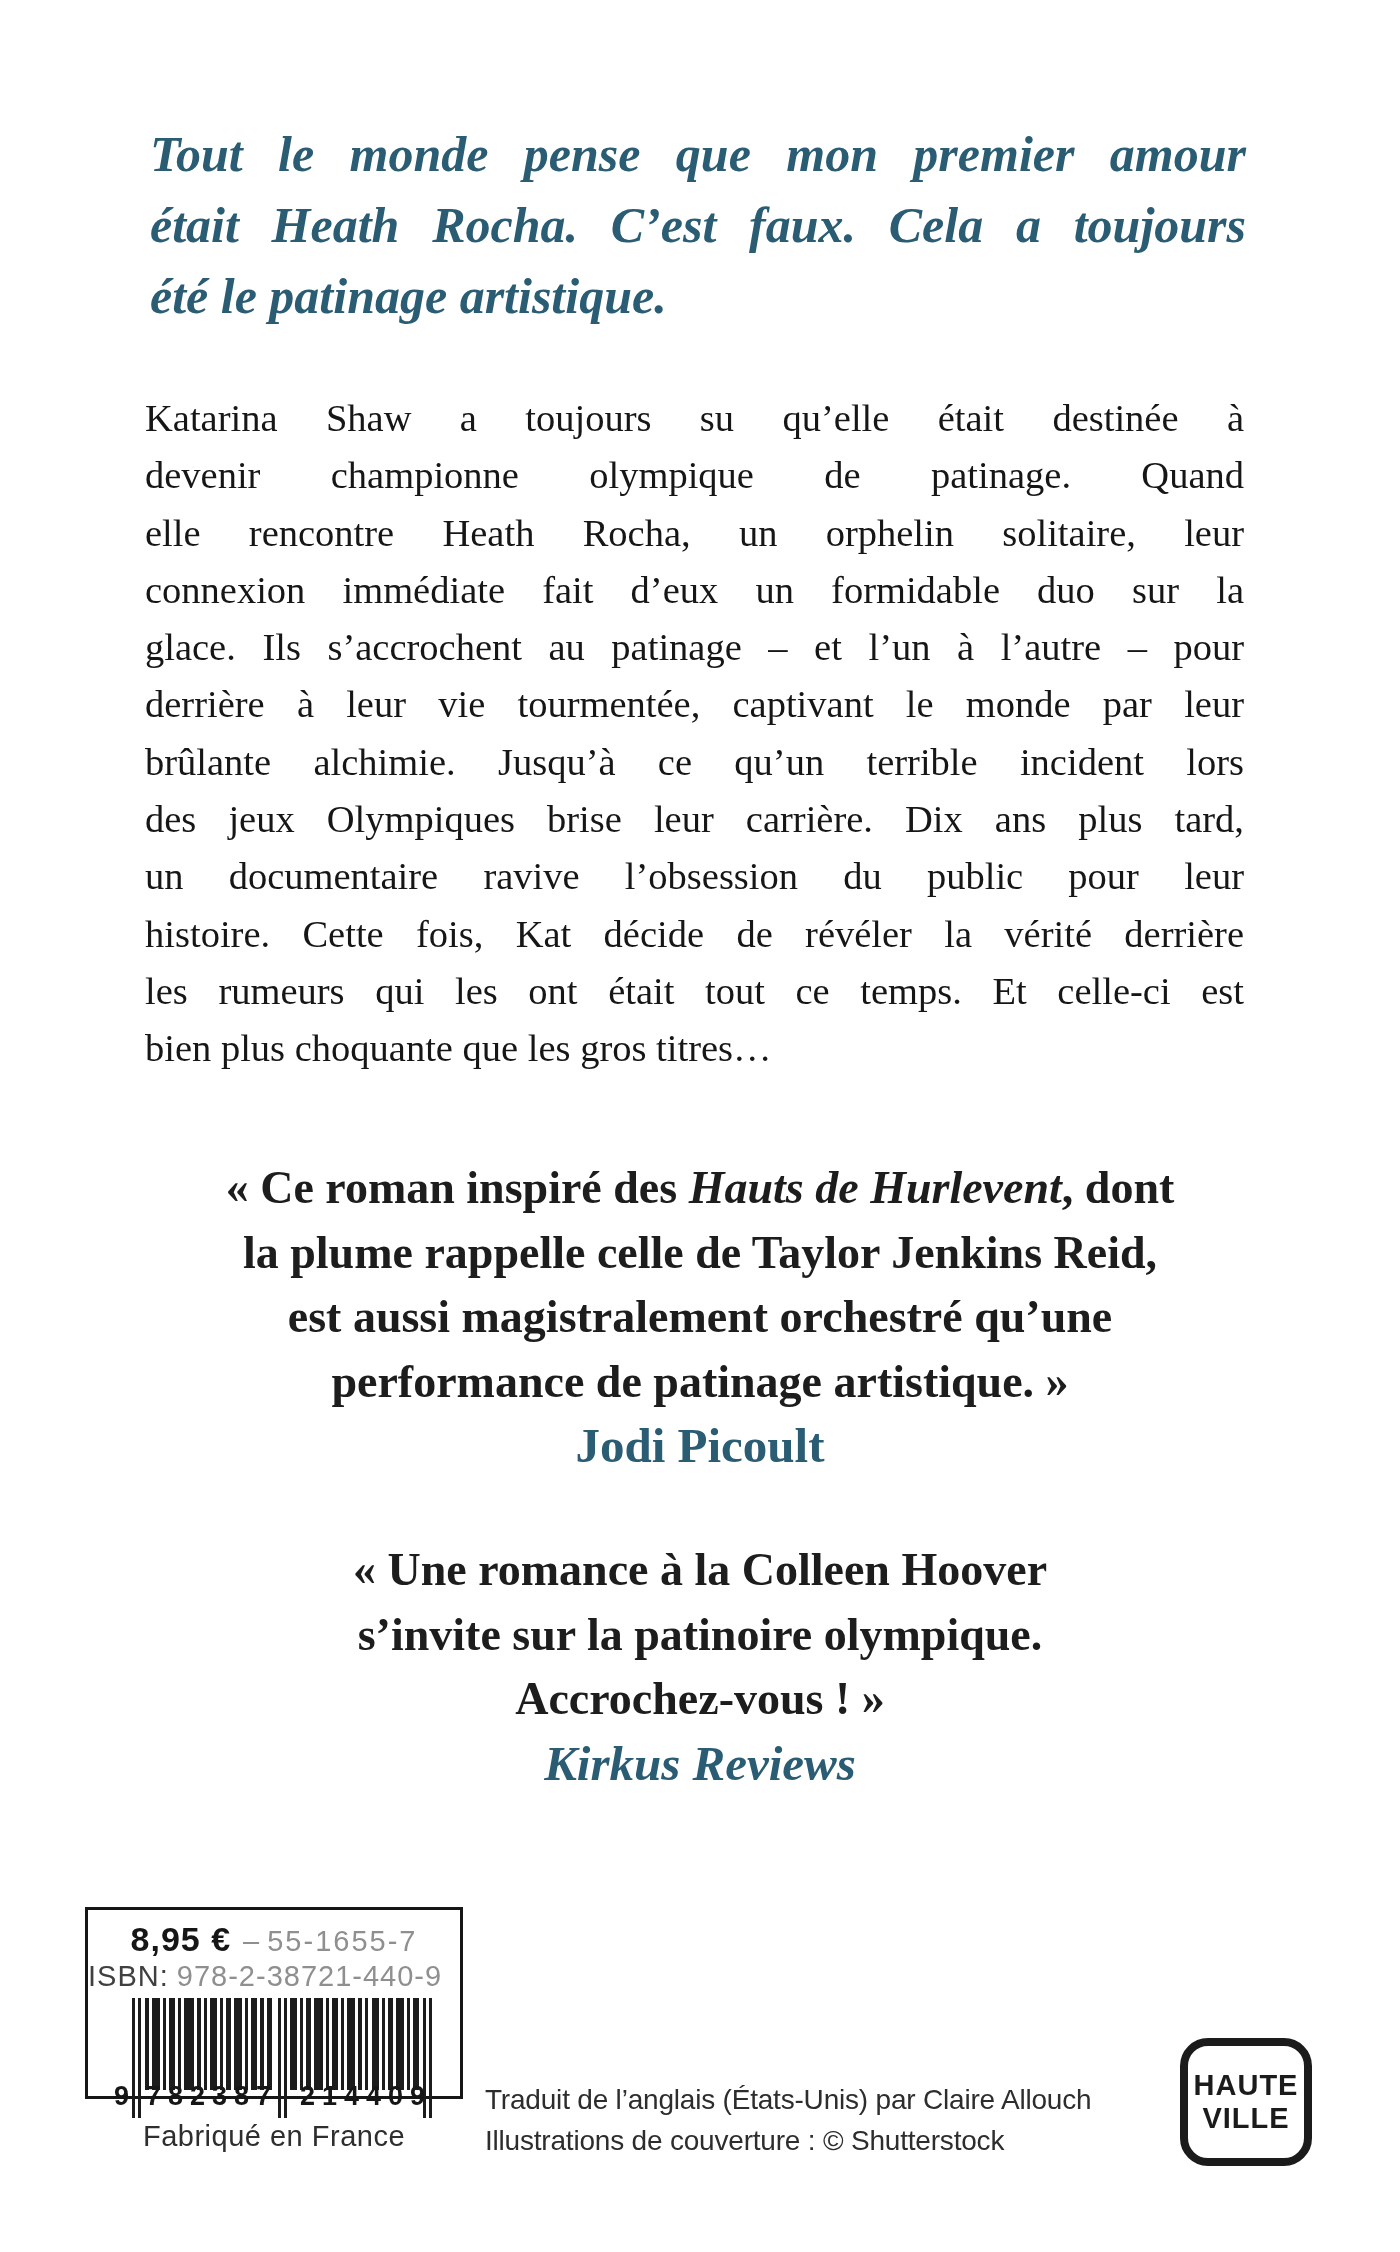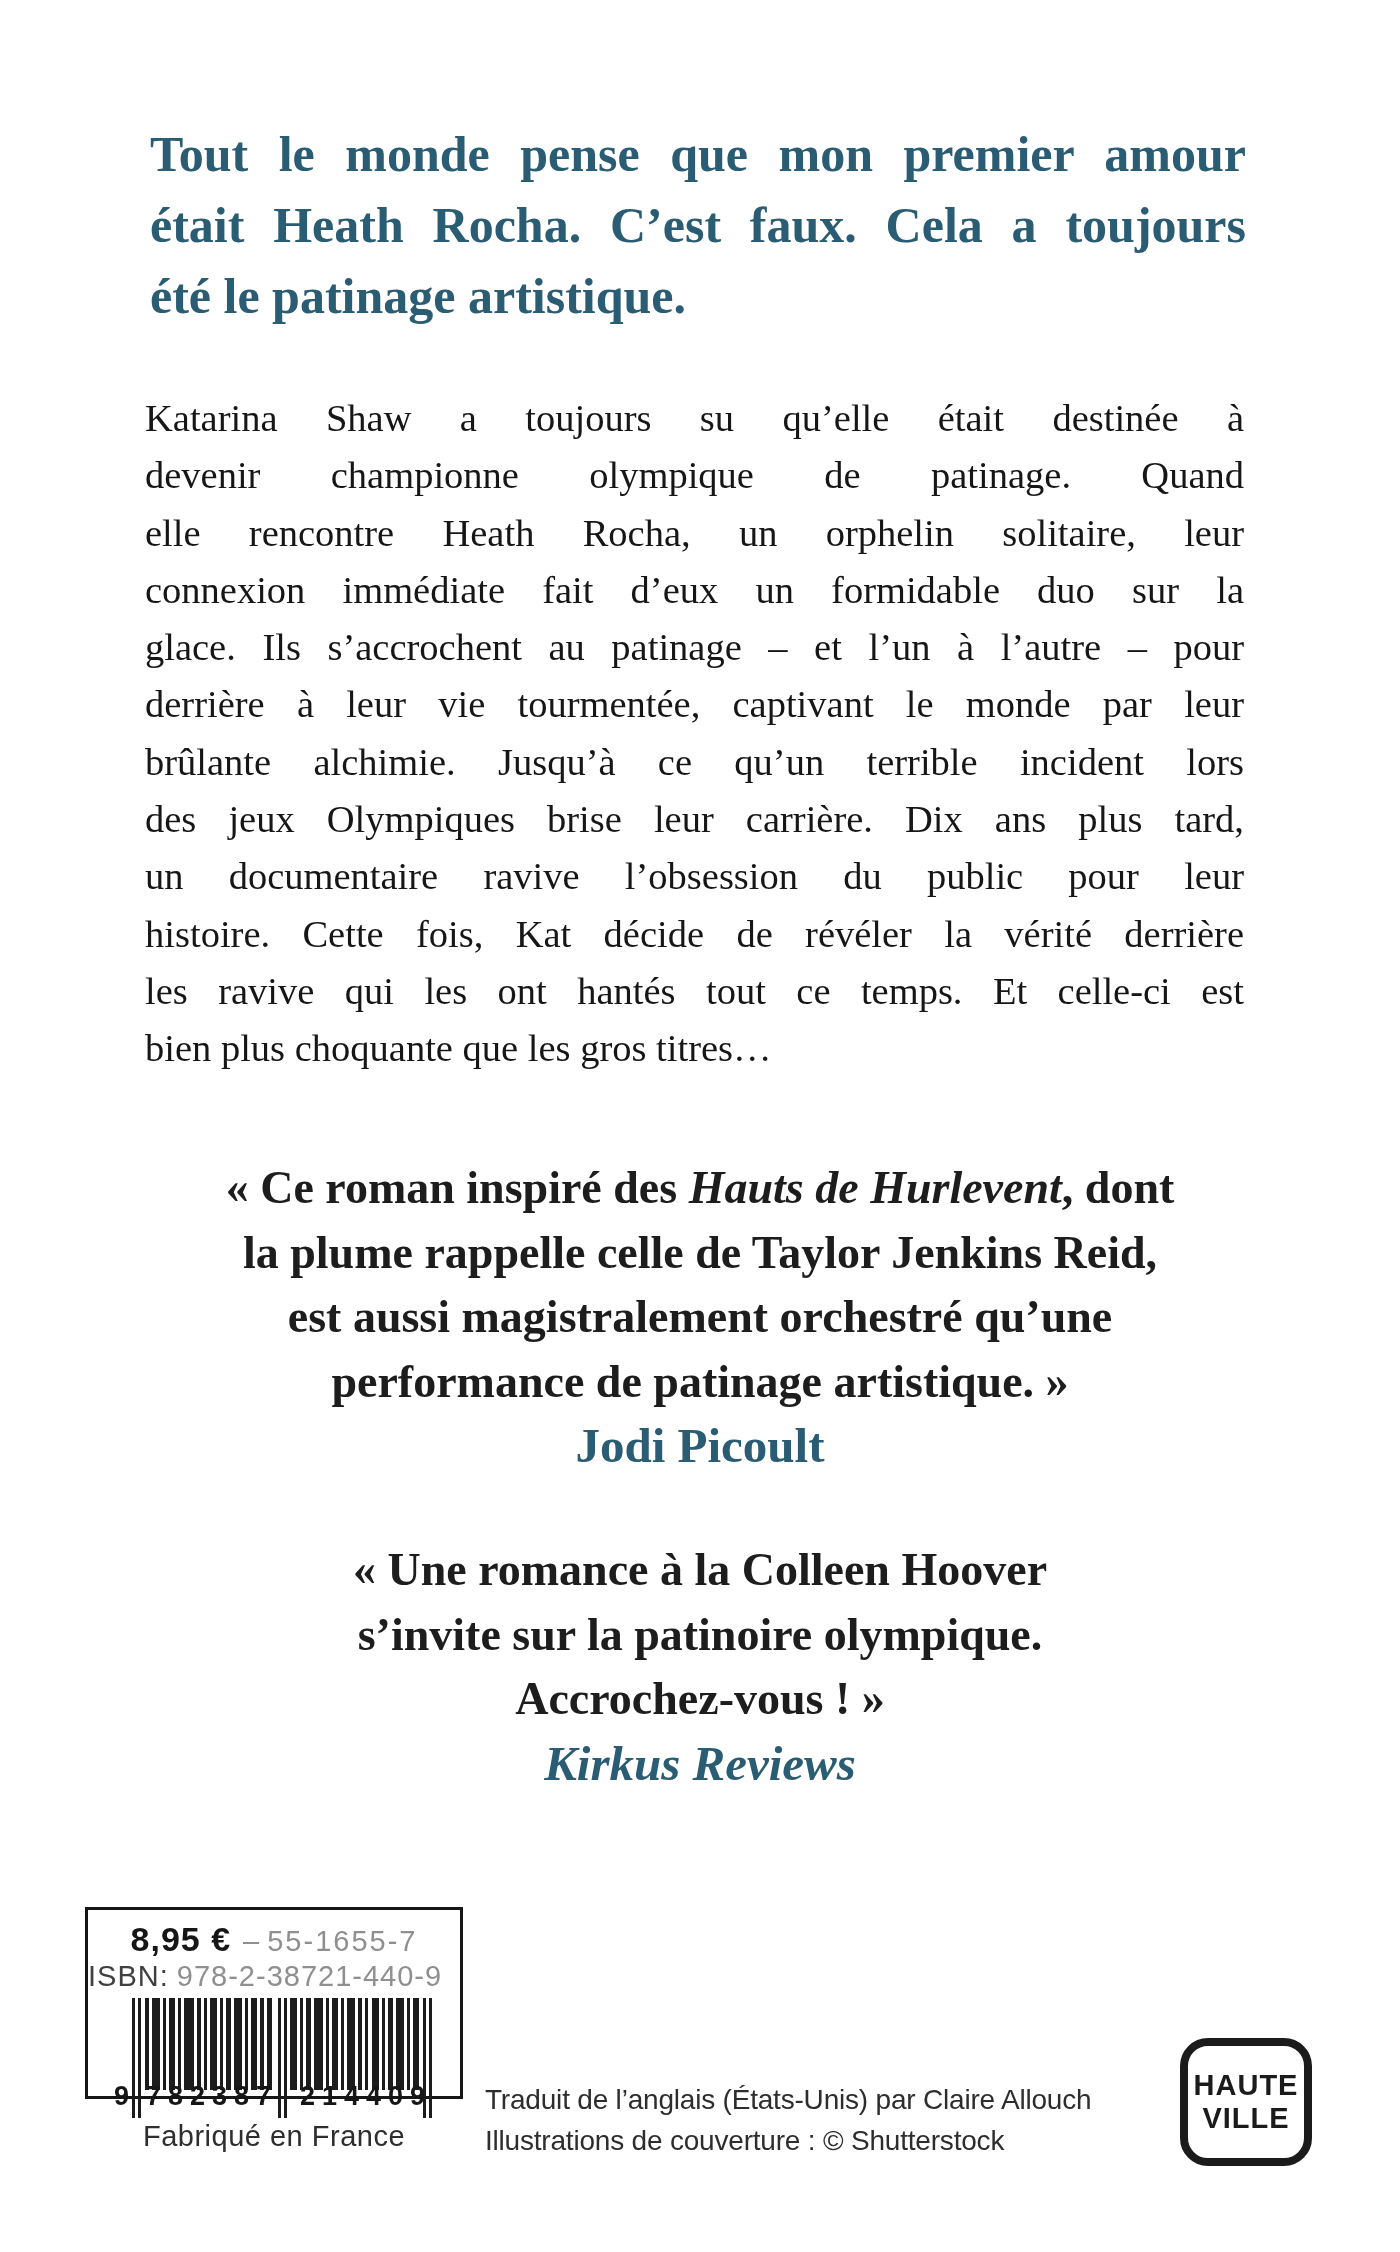--- a/index.html
+++ b/index.html
@@ -16,7 +16,7 @@
     position:absolute;
     left:150px; top:119px; width:1096px;
     font-size:50px; line-height:71px;
-    font-weight:700; 
+    font-weight:700; font-style:italic;
     color:#2A5C73;
   }
   .jline{ text-align:justify; text-align-last:justify; }

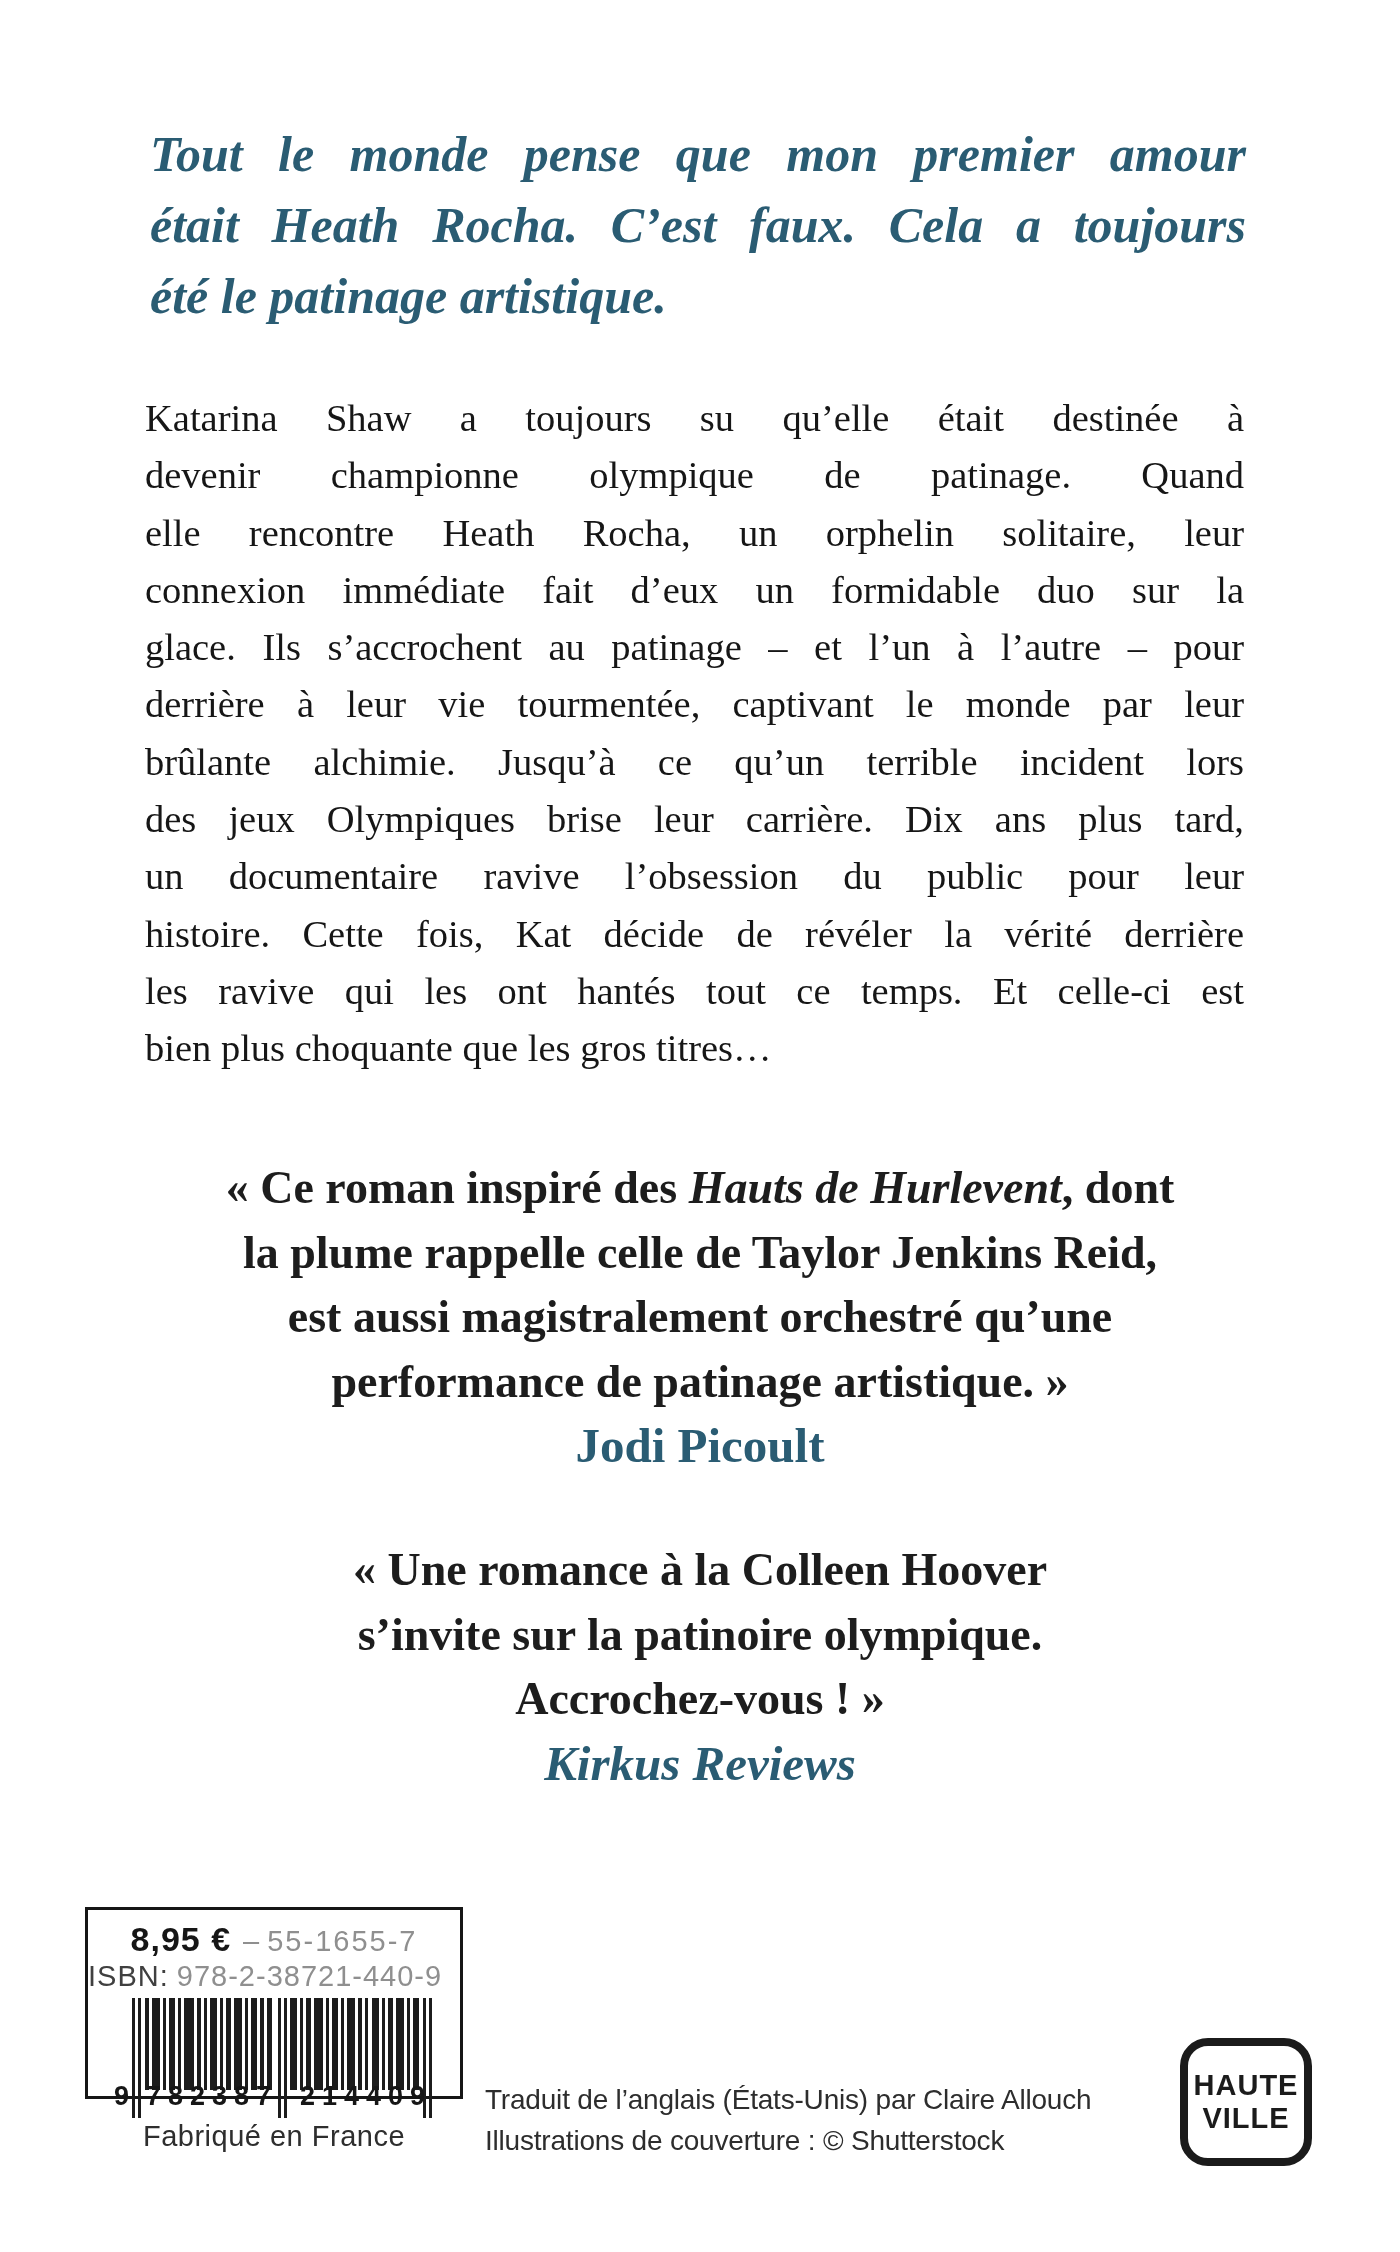--- a/index.html
+++ b/index.html
@@ -129,7 +129,7 @@
     <div class="jline">des jeux Olympiques brise leur carrière. Dix ans plus tard,</div>
     <div class="jline">un documentaire ravive l’obsession du public pour leur</div>
     <div class="jline">histoire. Cette fois, Kat décide de révéler la vérité derrière</div>
-    <div class="jline">les ravive qui les ont hantés tout ce temps. Et celle-ci est</div>
+    <div class="jline">les rumeurs qui les ont était tout ce temps. Et celle-ci est</div>
     <div class="jline last">bien plus choquante que les gros titres…</div>
   </div>
 

